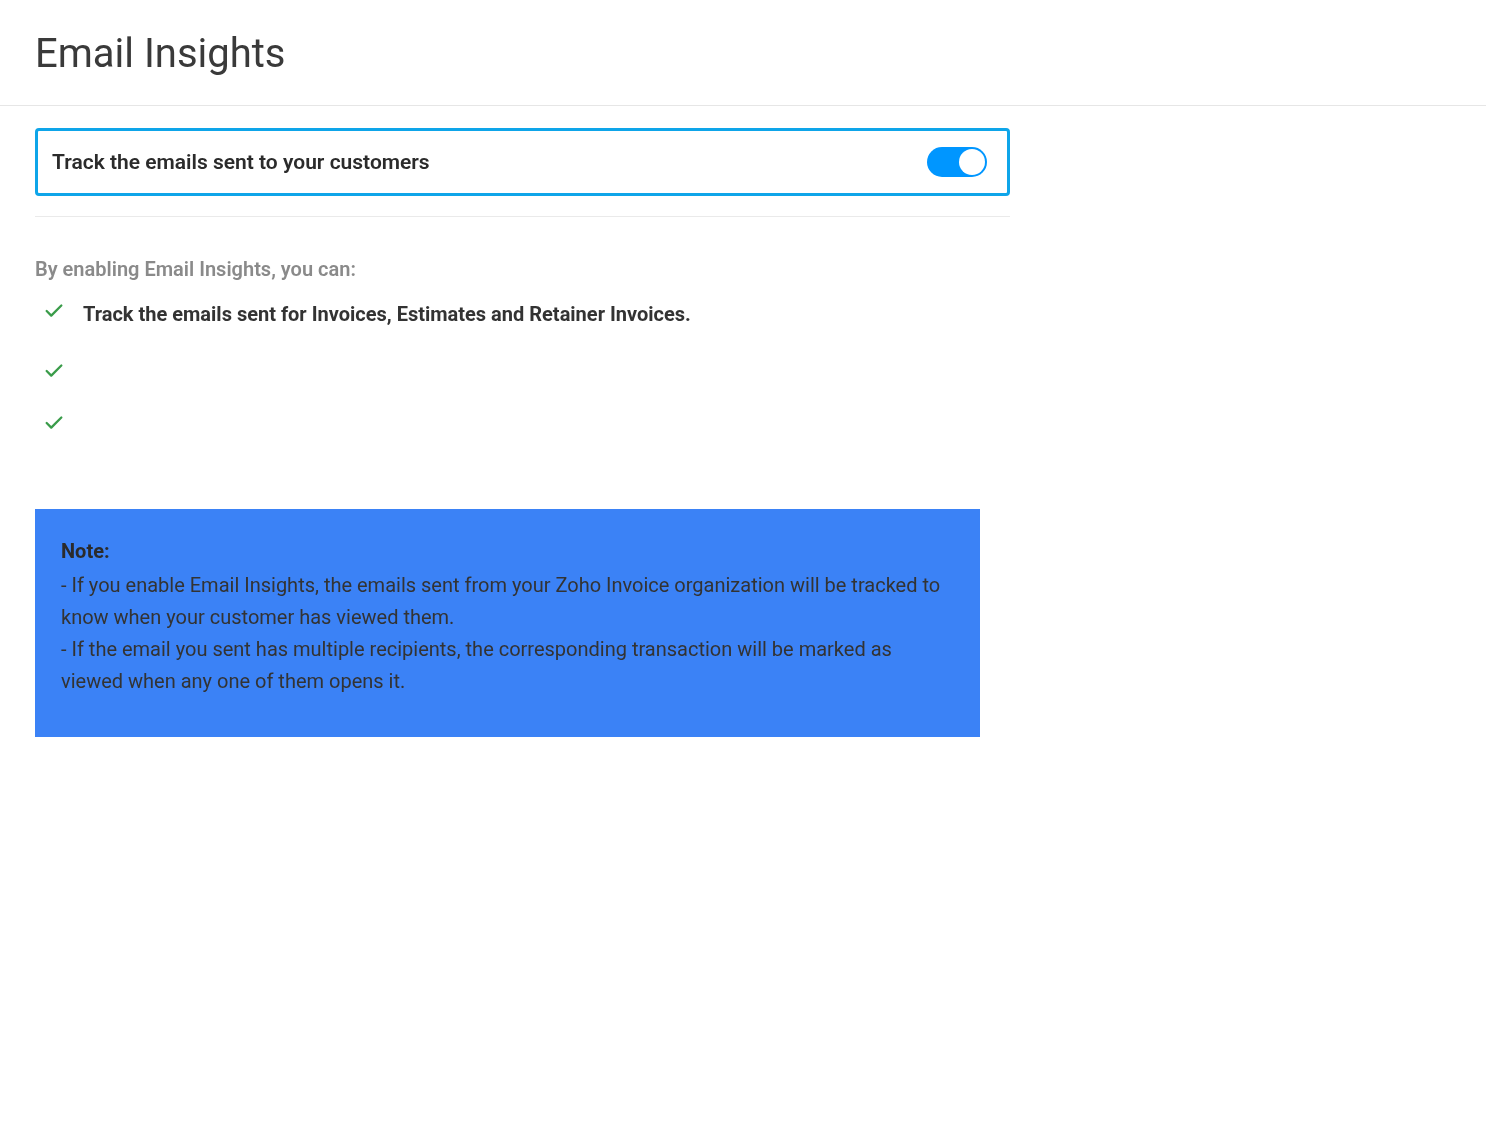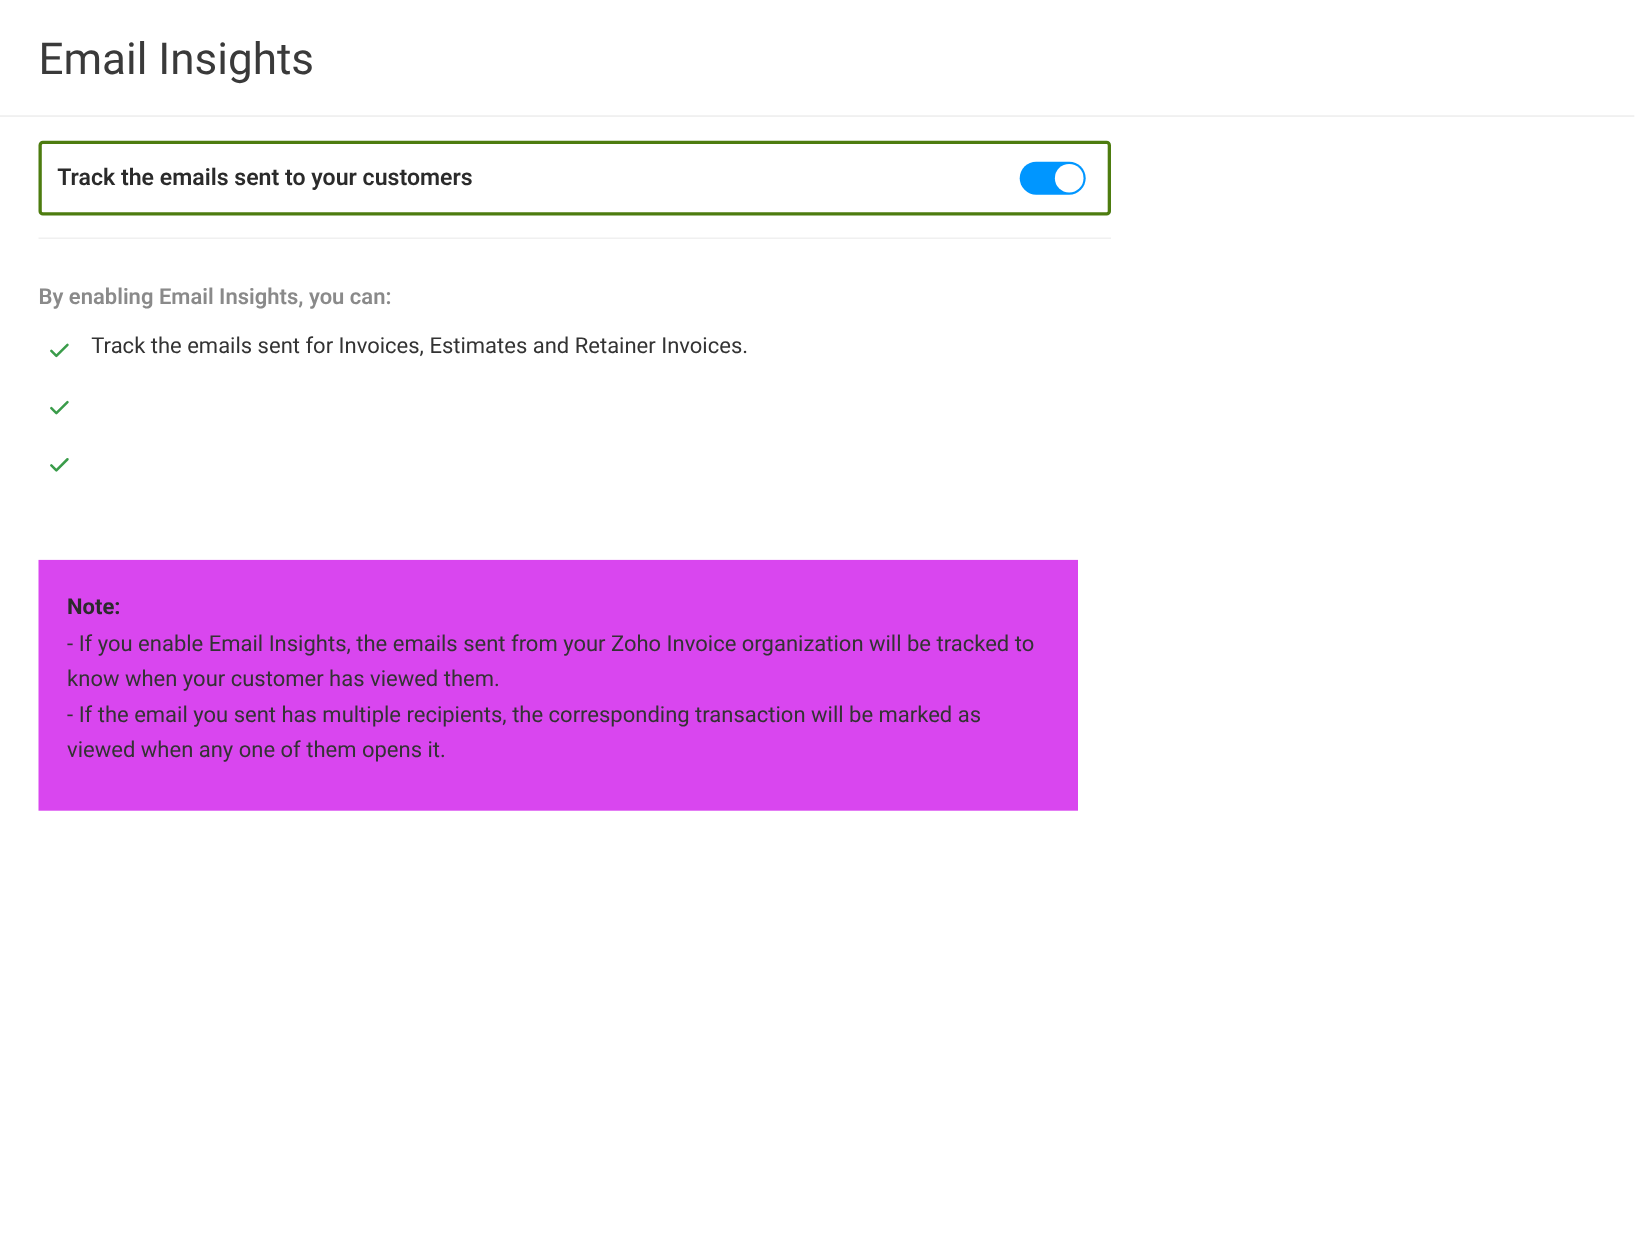--- a/index.html
+++ b/index.html
@@ -28,7 +28,7 @@
       margin: 0 -35px 22px -35px;
     }
     .toggle-card {
-      border: 3px solid #4d7c0f;
+      border: 3px solid #0ea5e9;
       border-radius: 4px;
       padding: 16px 20px 16px 14px;
       display: flex;

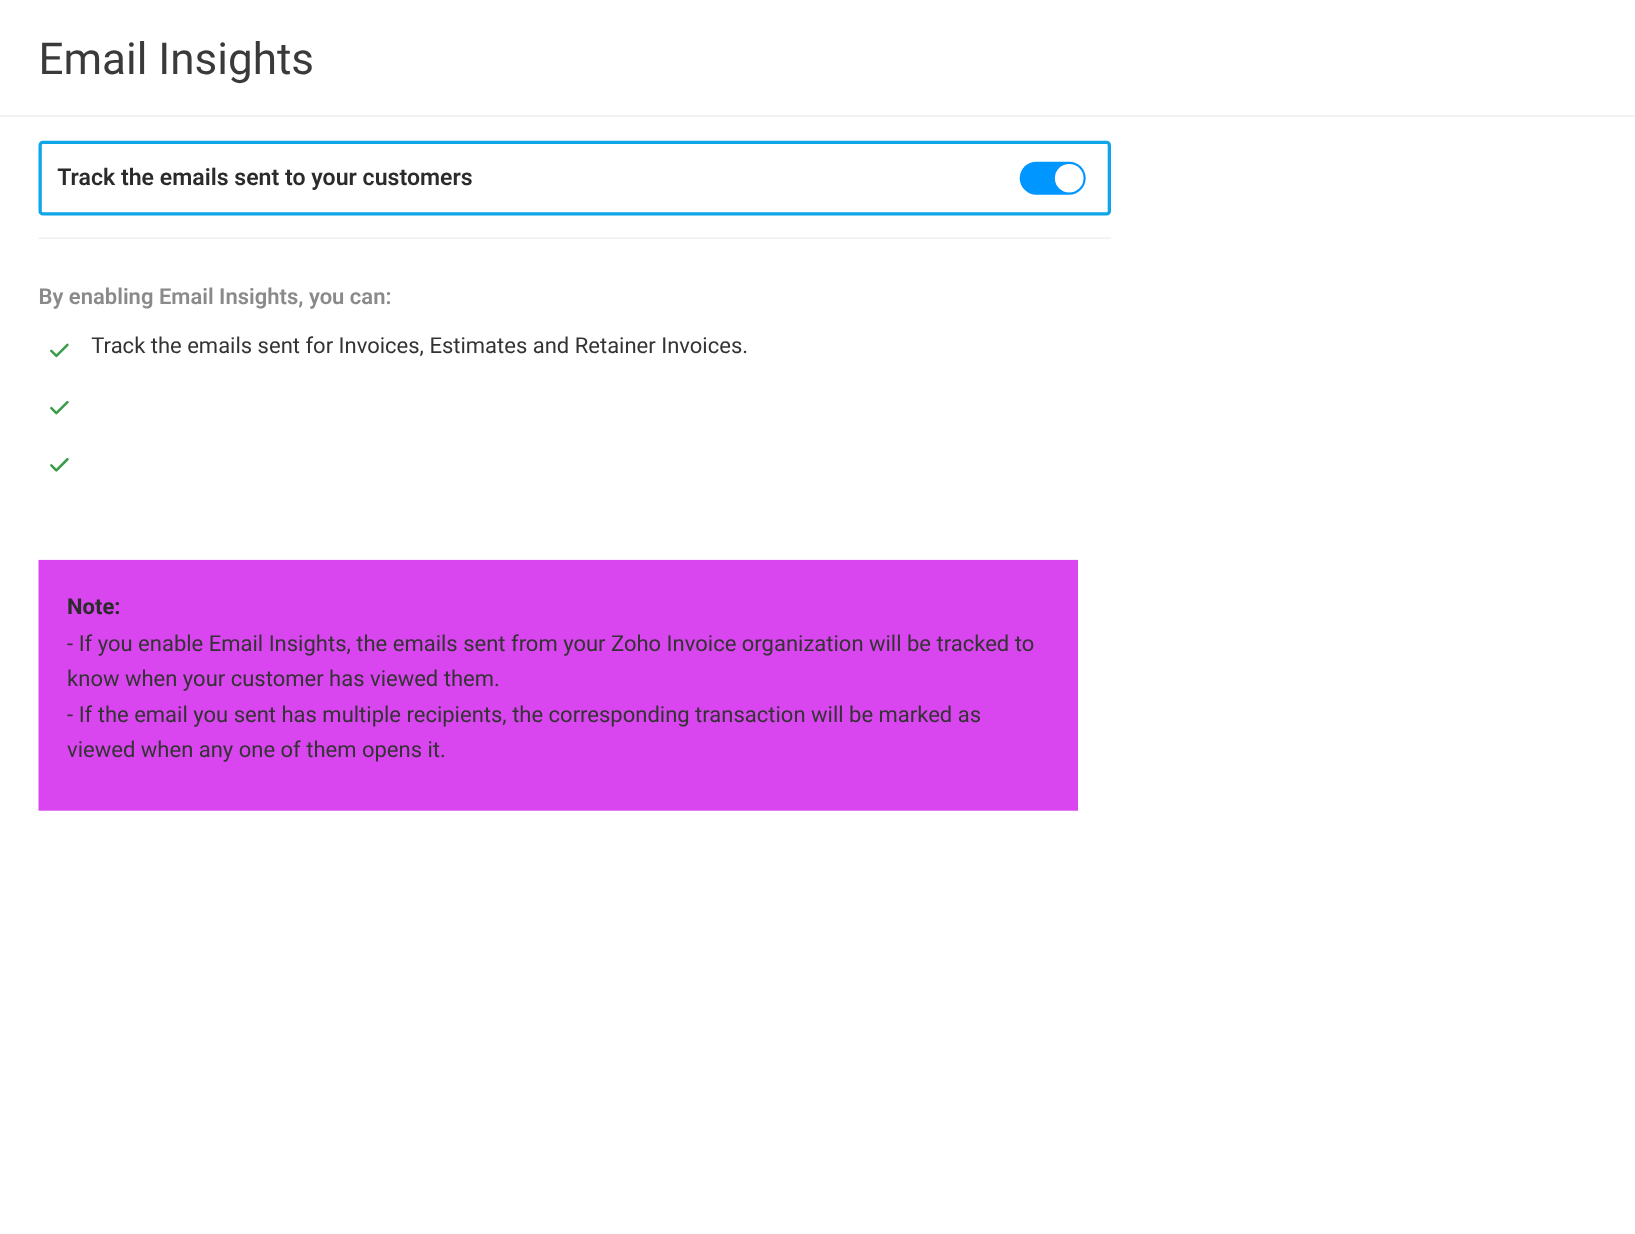--- a/index.html
+++ b/index.html
@@ -78,8 +78,9 @@
     }
     .feature-item {
       display: flex;
-      align-items: flex-end;
+      align-items: flex-start;
       margin-bottom: 28px;
+      font-weight: bold;
     }
     .check-icon {
       flex-shrink: 0;

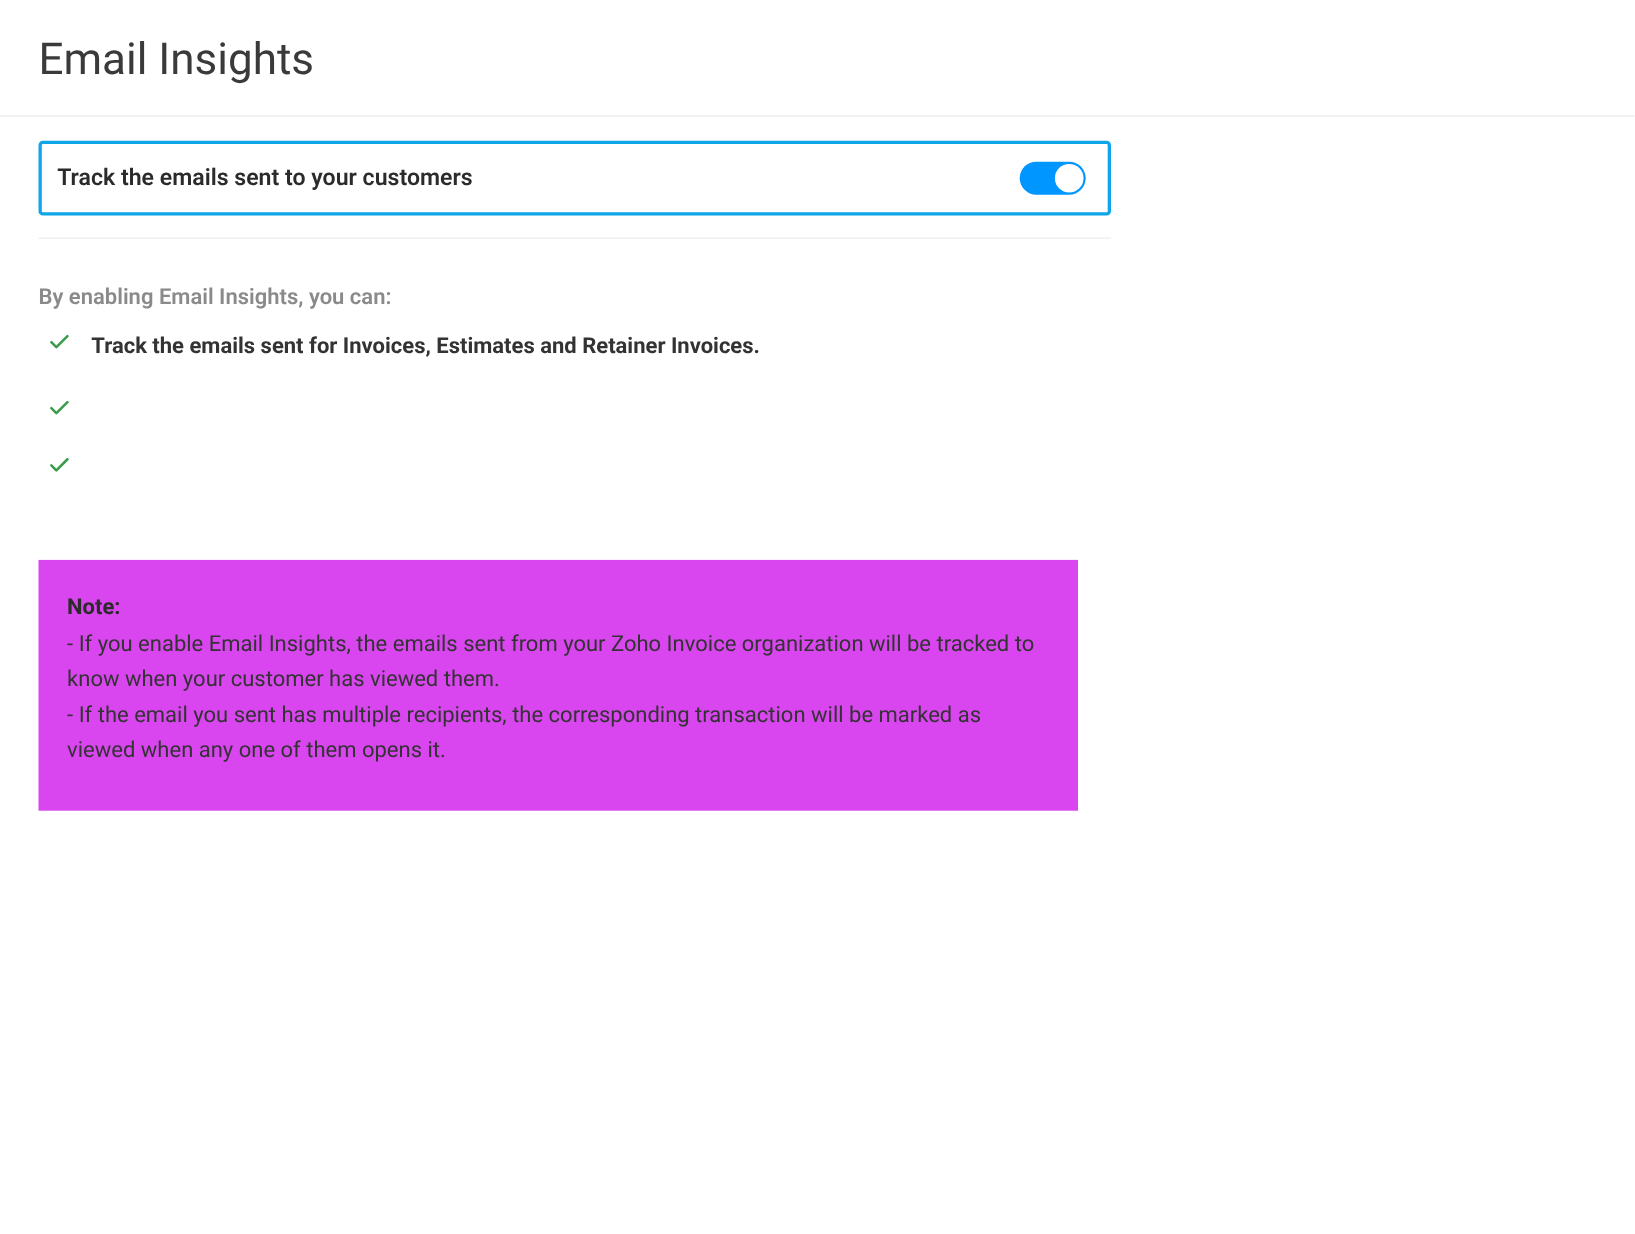--- a/index.html
+++ b/index.html
@@ -96,7 +96,7 @@
       line-height: 1.6;
     }
     .note-box {
-      background: #d946ef;
+      background: #3b82f6;
       width: 945px;
       padding: 30px 26px 40px 26px;
       margin-top: 75px;

